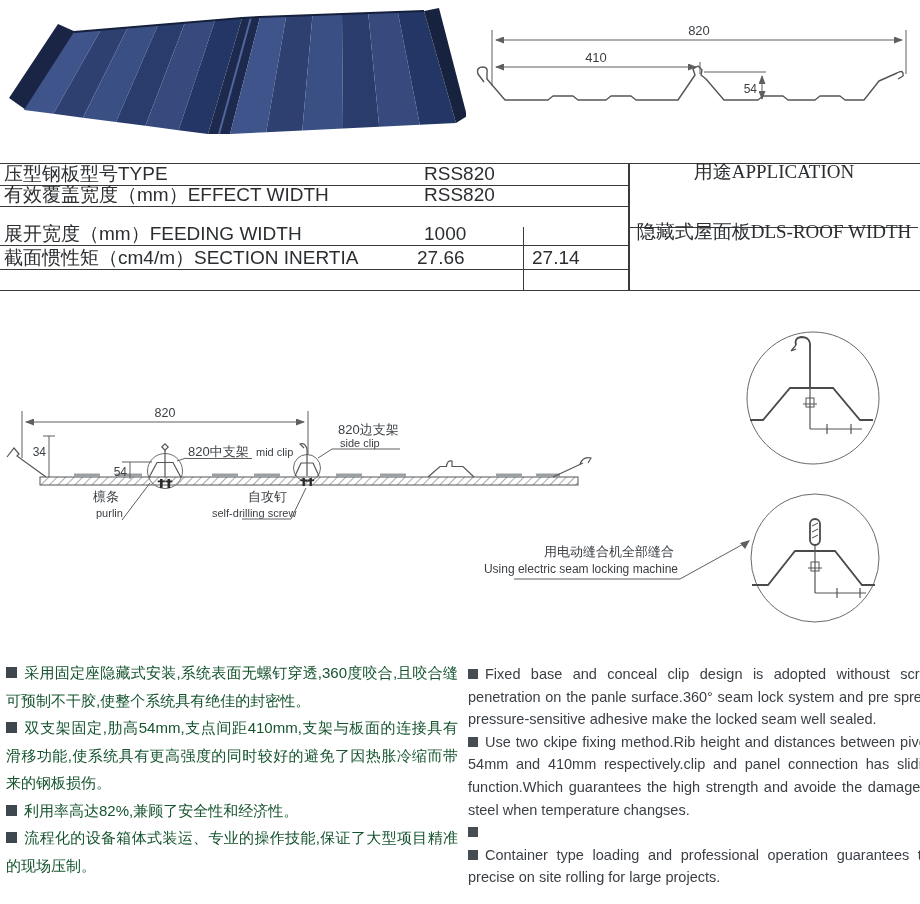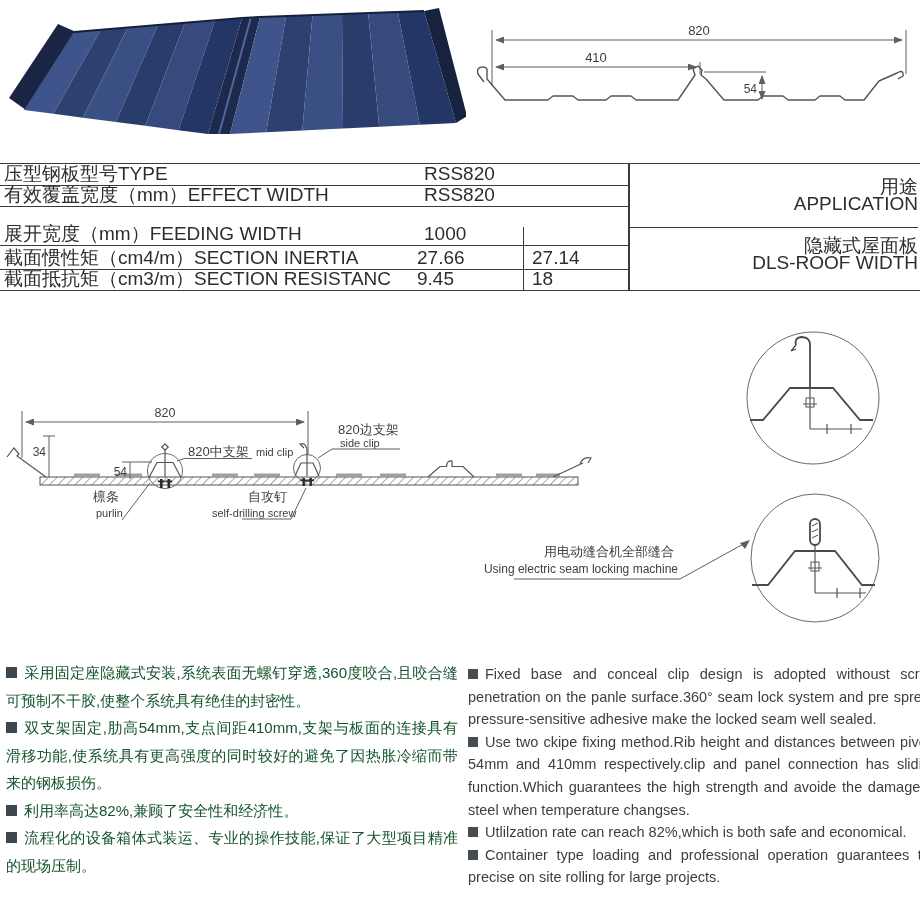--- a/index.html
+++ b/index.html
@@ -26,7 +26,7 @@
   .vline-main{position:absolute;left:628px;top:0;height:126px;width:1.5px;background:#3a3a3a;}
   .vline-thk{position:absolute;left:523px;top:63px;height:63px;width:1px;background:#3a3a3a;}
   .info-col{position:absolute;left:630px;top:0;width:290px;height:126px;}
-  .info-cell{position:absolute;left:0;width:288px;display:flex;flex-direction:column;justify-content:center;align-items:flex-end;line-height:16.5px;color:#2b2e31;}
+  .info-cell{position:absolute;left:0;width:288px;display:flex;flex-direction:row;justify-content:center;align-items:flex-start;line-height:16.5px;color:#2b2e31;font-family:Liberation Serif, serif;}
   .info-cell.top{top:0;height:63px;border-bottom:1px solid #3a3a3a;}
   .info-cell.bottom{top:60px;height:61px;}
 

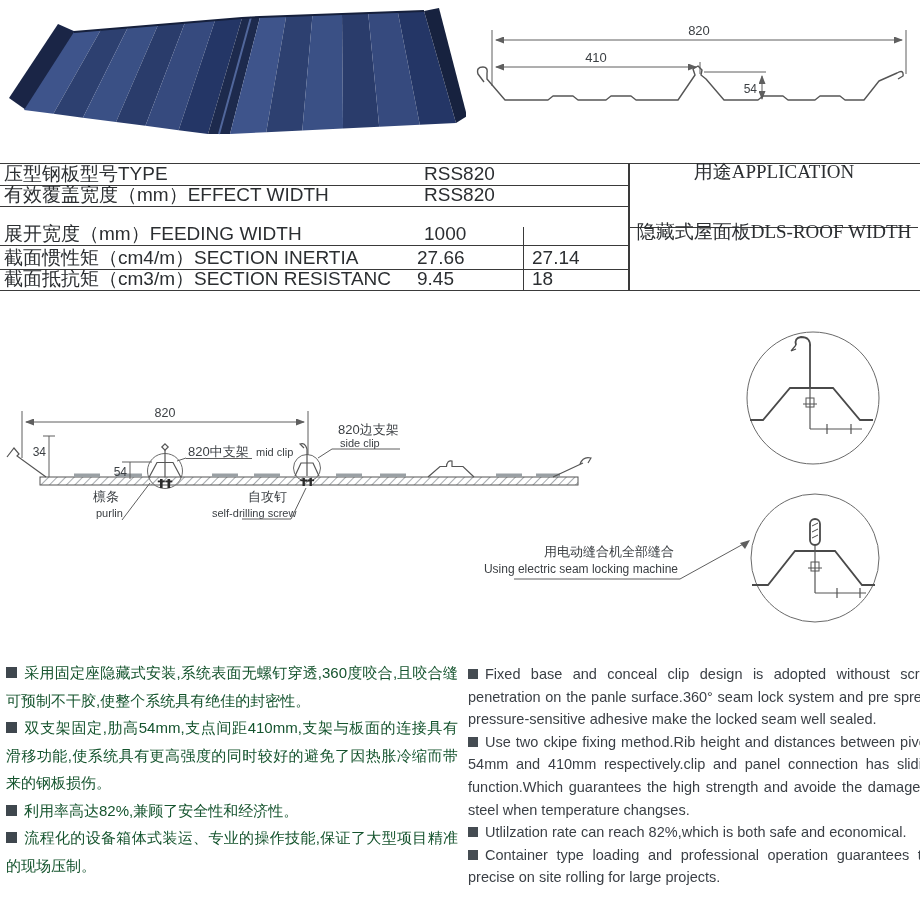--- a/index.html
+++ b/index.html
@@ -112,11 +112,6 @@
     <span class="rlabel">截面惯性矩（cm4/m）SECTION INERTIA</span>
     <span class="rvalue" style="left:417px;width:100px;">27.66</span>
     <span class="rvalue" style="left:532px;width:90px;">27.14</span>
-  </div>
-  <div class="row last" style="top:105px">
-    <span class="rlabel">截面抵抗矩（cm3/m）SECTION RESISTANC</span>
-    <span class="rvalue" style="left:417px;width:100px;">9.45</span>
-    <span class="rvalue" style="left:532px;width:90px;">18</span>
   </div>
   <div class="vline-thk"></div>
   <div class="vline-main"></div>

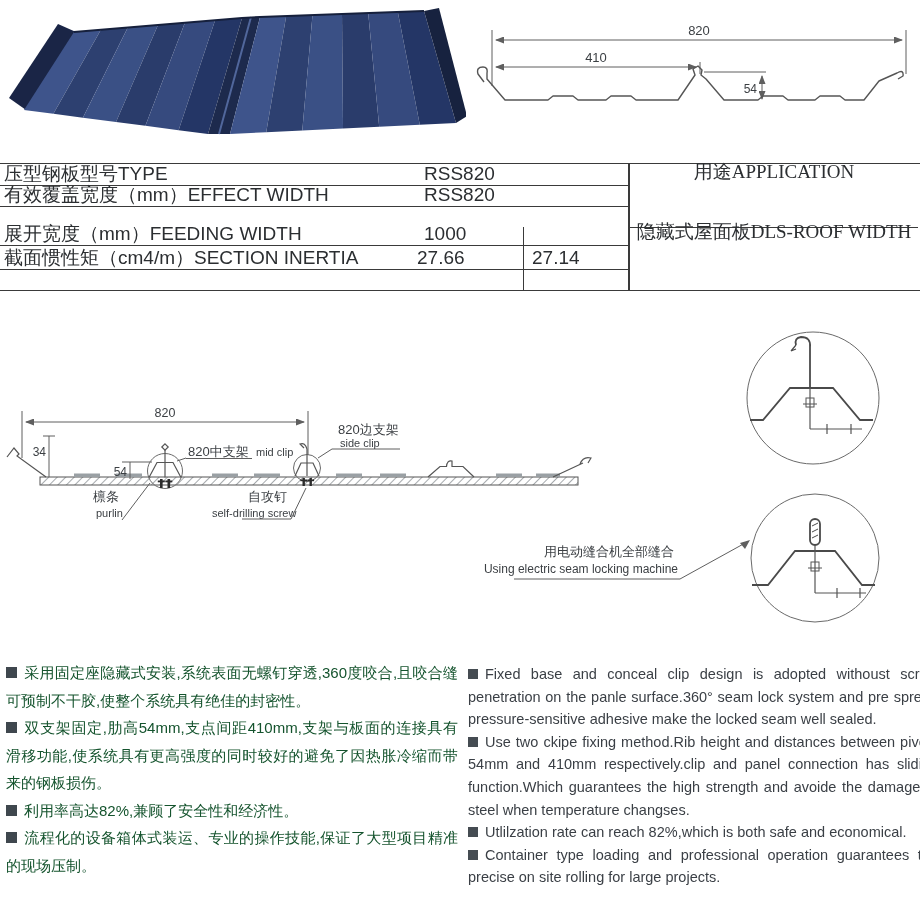--- a/index.html
+++ b/index.html
@@ -262,7 +262,7 @@
 <div id="features-en" class="abs features">
   <p><span class="blt"></span><span>Fixed base and conceal clip design is adopted withoust screw penetration on the panle surface.360° seam lock system and pre spread pressure-sensitive adhesive make the locked seam well sealed.</span></p>
   <p><span class="blt"></span><span>Use two ckipe fixing method.Rib height and distances between pivots 54mm and 410mm respectively.clip and panel connection has sliding function.Which guarantees the high strength and avoide the damage to steel when temperature changses.</span></p>
-  <p><span class="blt"></span><span>Utlilzation rate can reach 82%,which is both safe and economical.</span></p>
+  <p><span class="blt"></span></p>
   <p><span class="blt"></span><span>Container type loading and professional operation guarantees the precise on site rolling for large projects.</span></p>
 </div>
 

